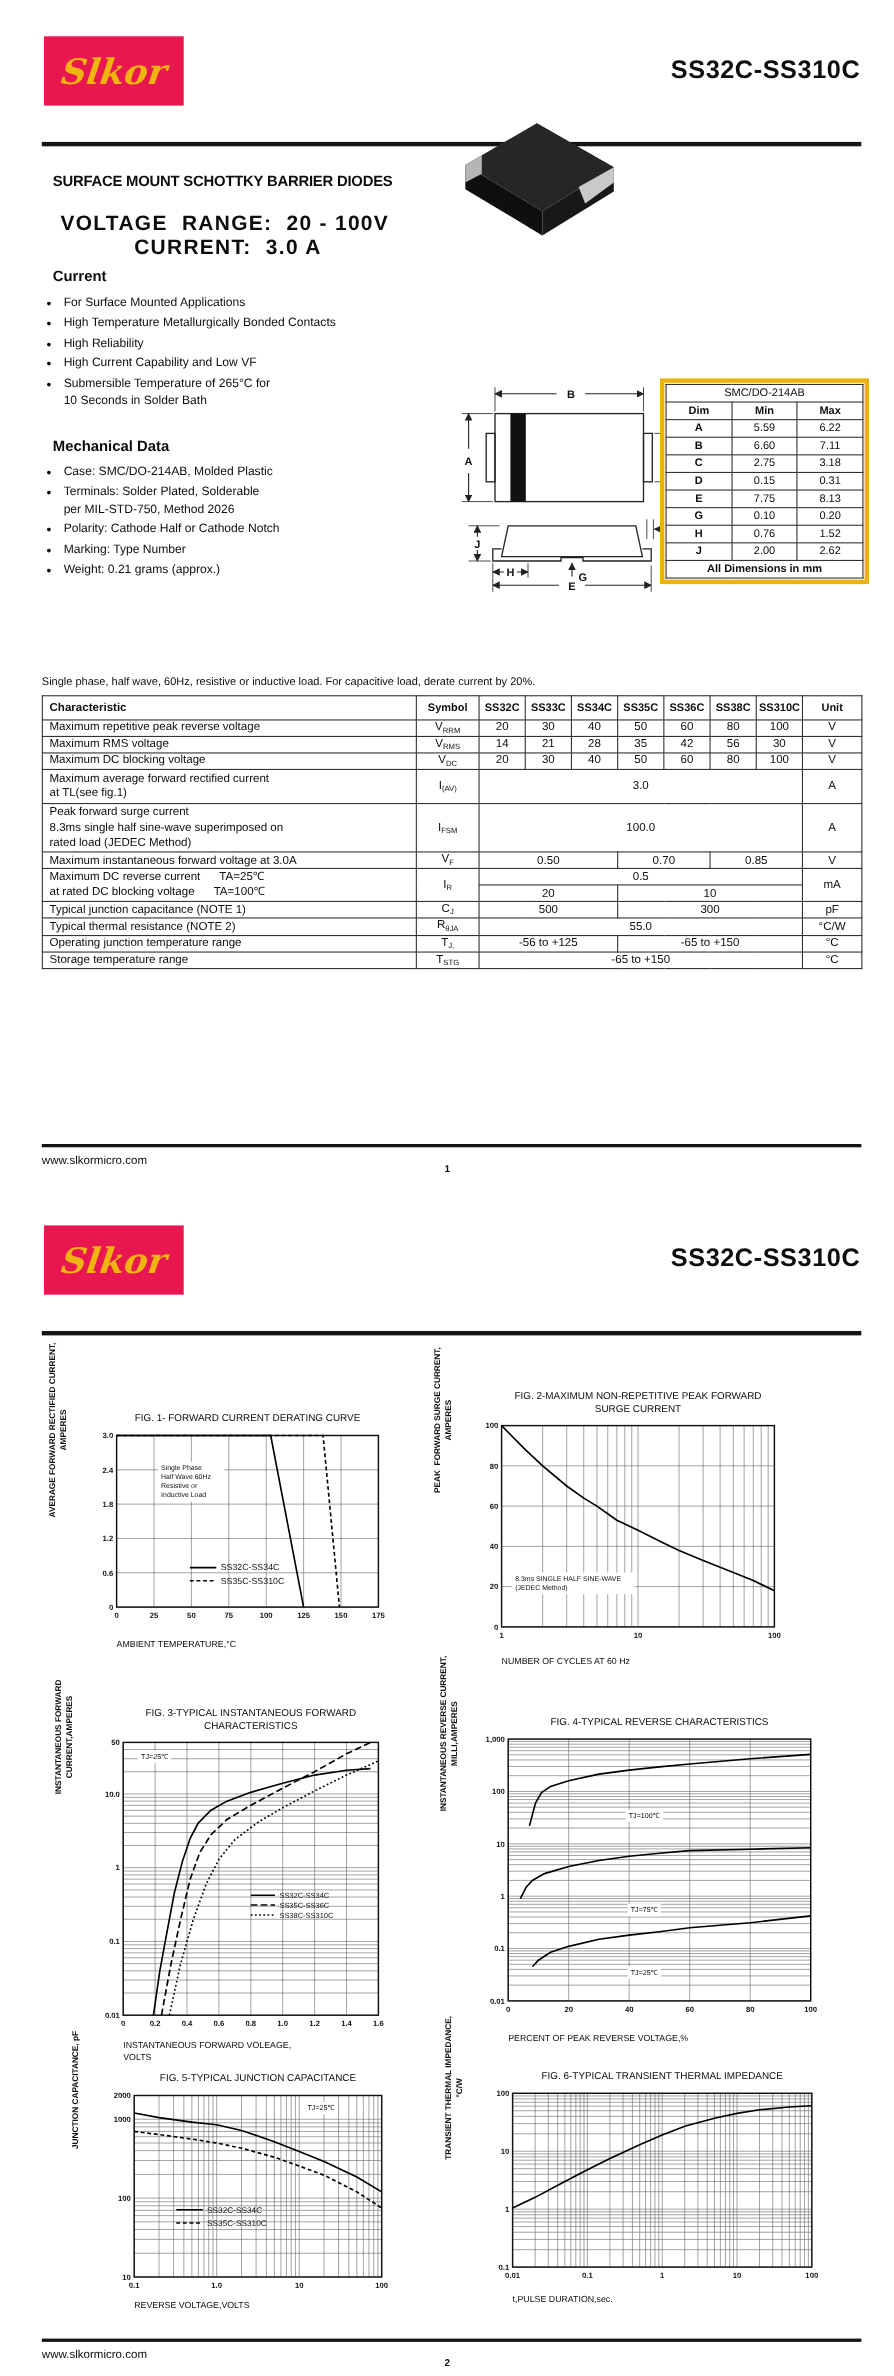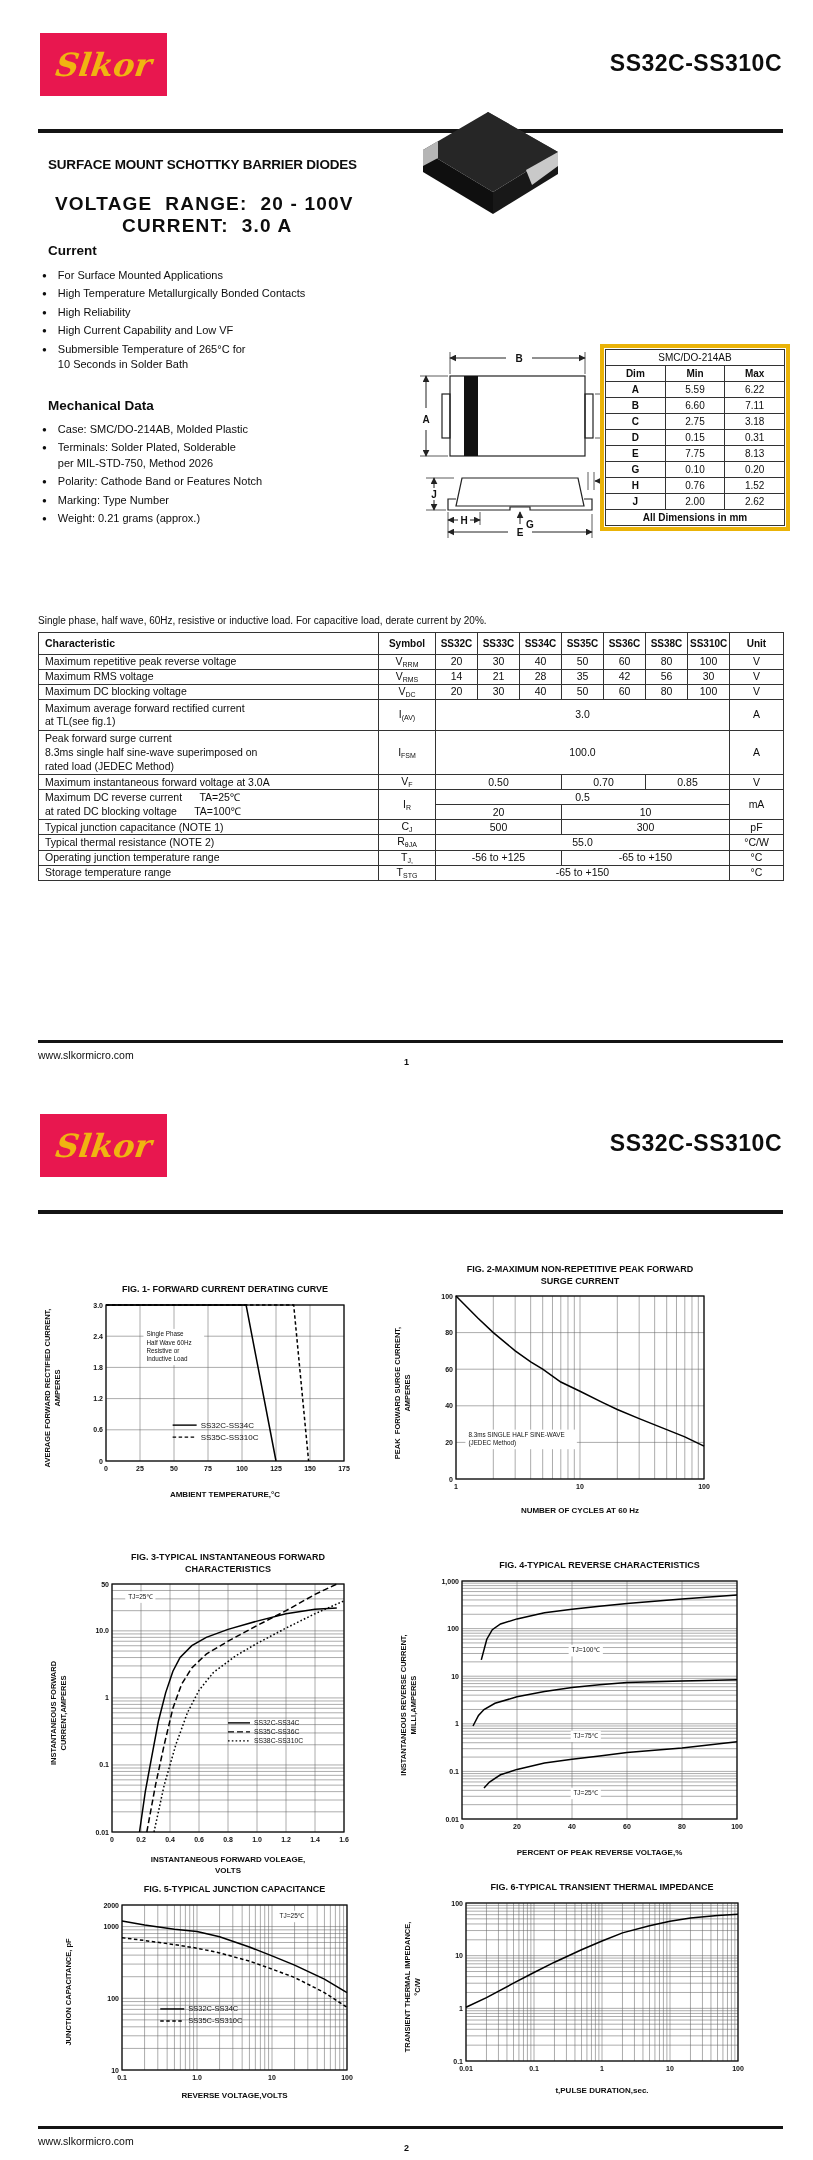--- a/index.html
+++ b/index.html
@@ -108,7 +108,7 @@
       </div>
       <div class="item">
         <span class="dot">●</span>
-        <span class="txt">Polarity: Cathode Band or Features Notch</span>
+        <span class="txt">Polarity: Cathode Half or Cathode Notch</span>
       </div>
       <div class="item">
         <span class="dot">●</span>

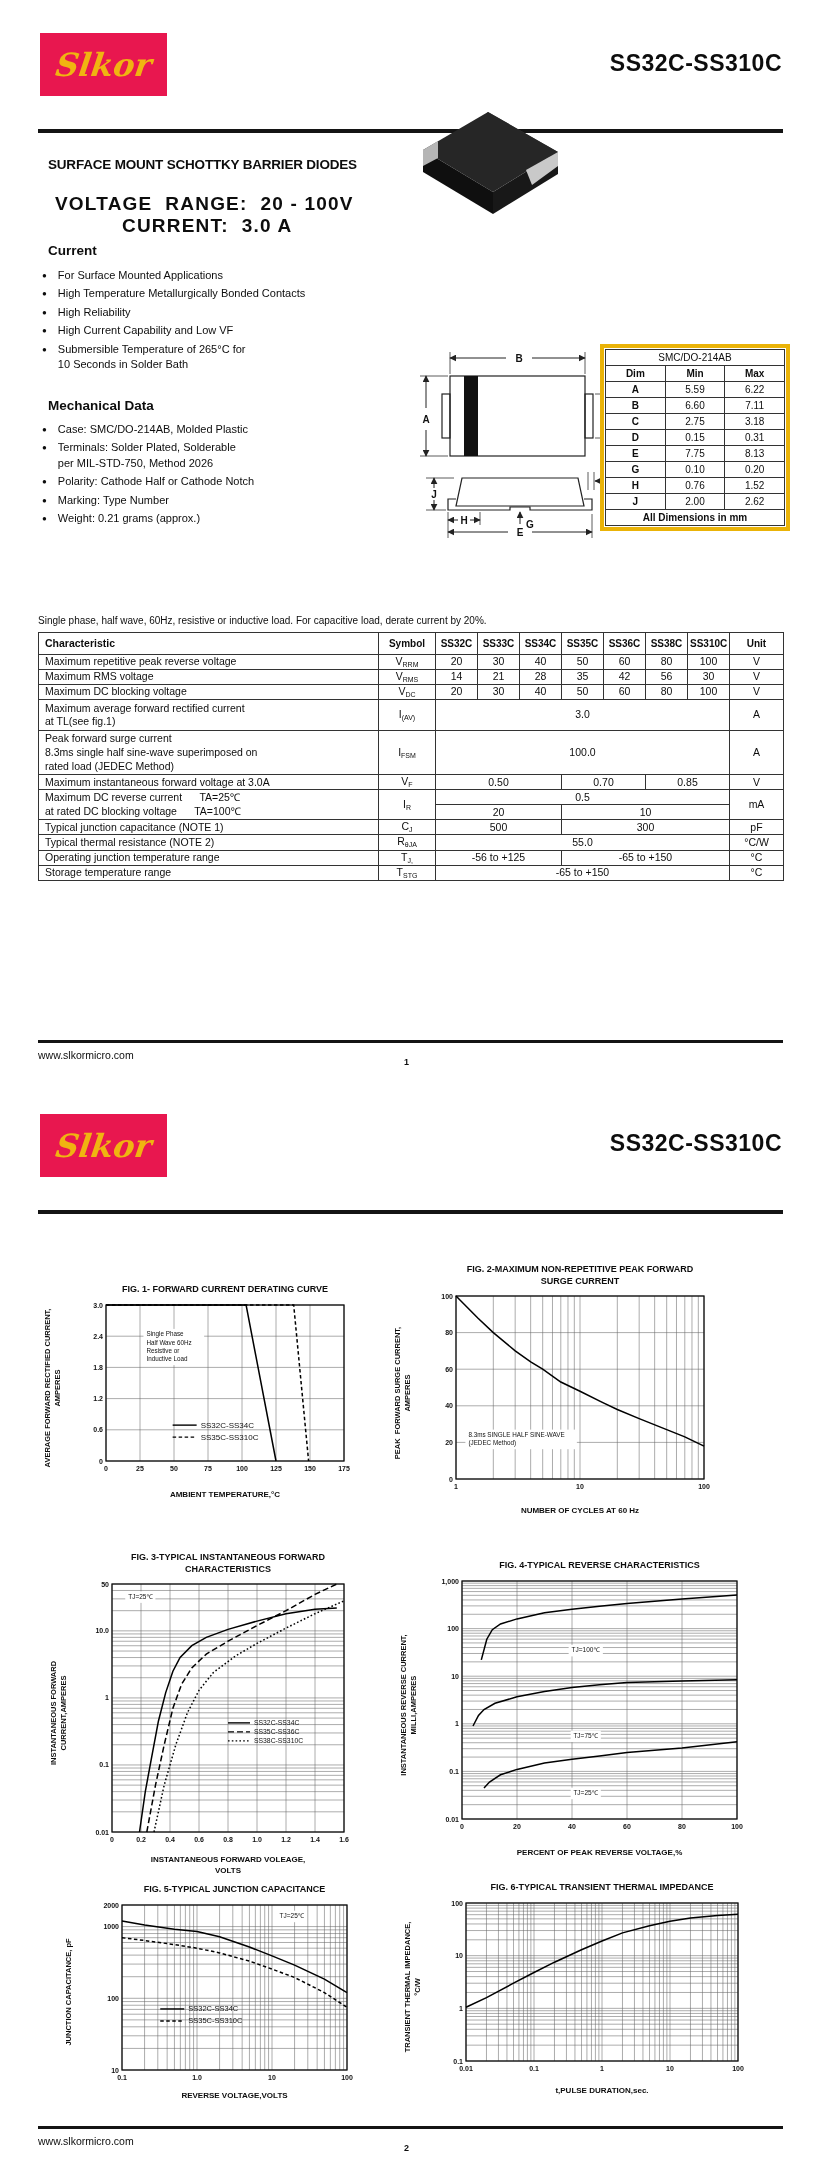--- a/index.html
+++ b/index.html
@@ -38,7 +38,7 @@
   .footer-page{font-size:9px;font-weight:bold}
   
   .fig{position:absolute}
-  .fig-title{font-size:9px;font-weight:bold;text-align:center;white-space:pre-line;line-height:1.3;margin-bottom:4px}
+  .fig-title{font-size:9px;font-weight:normal;text-align:center;white-space:pre-line;line-height:1.3;margin-bottom:4px}
   .fig-row{display:flex;align-items:center}
   .ylab-wrap{width:34px;position:relative;flex:none}
   .ylab{position:absolute;left:50%;top:50%;transform:translate(-50%,-50%) rotate(-90deg);

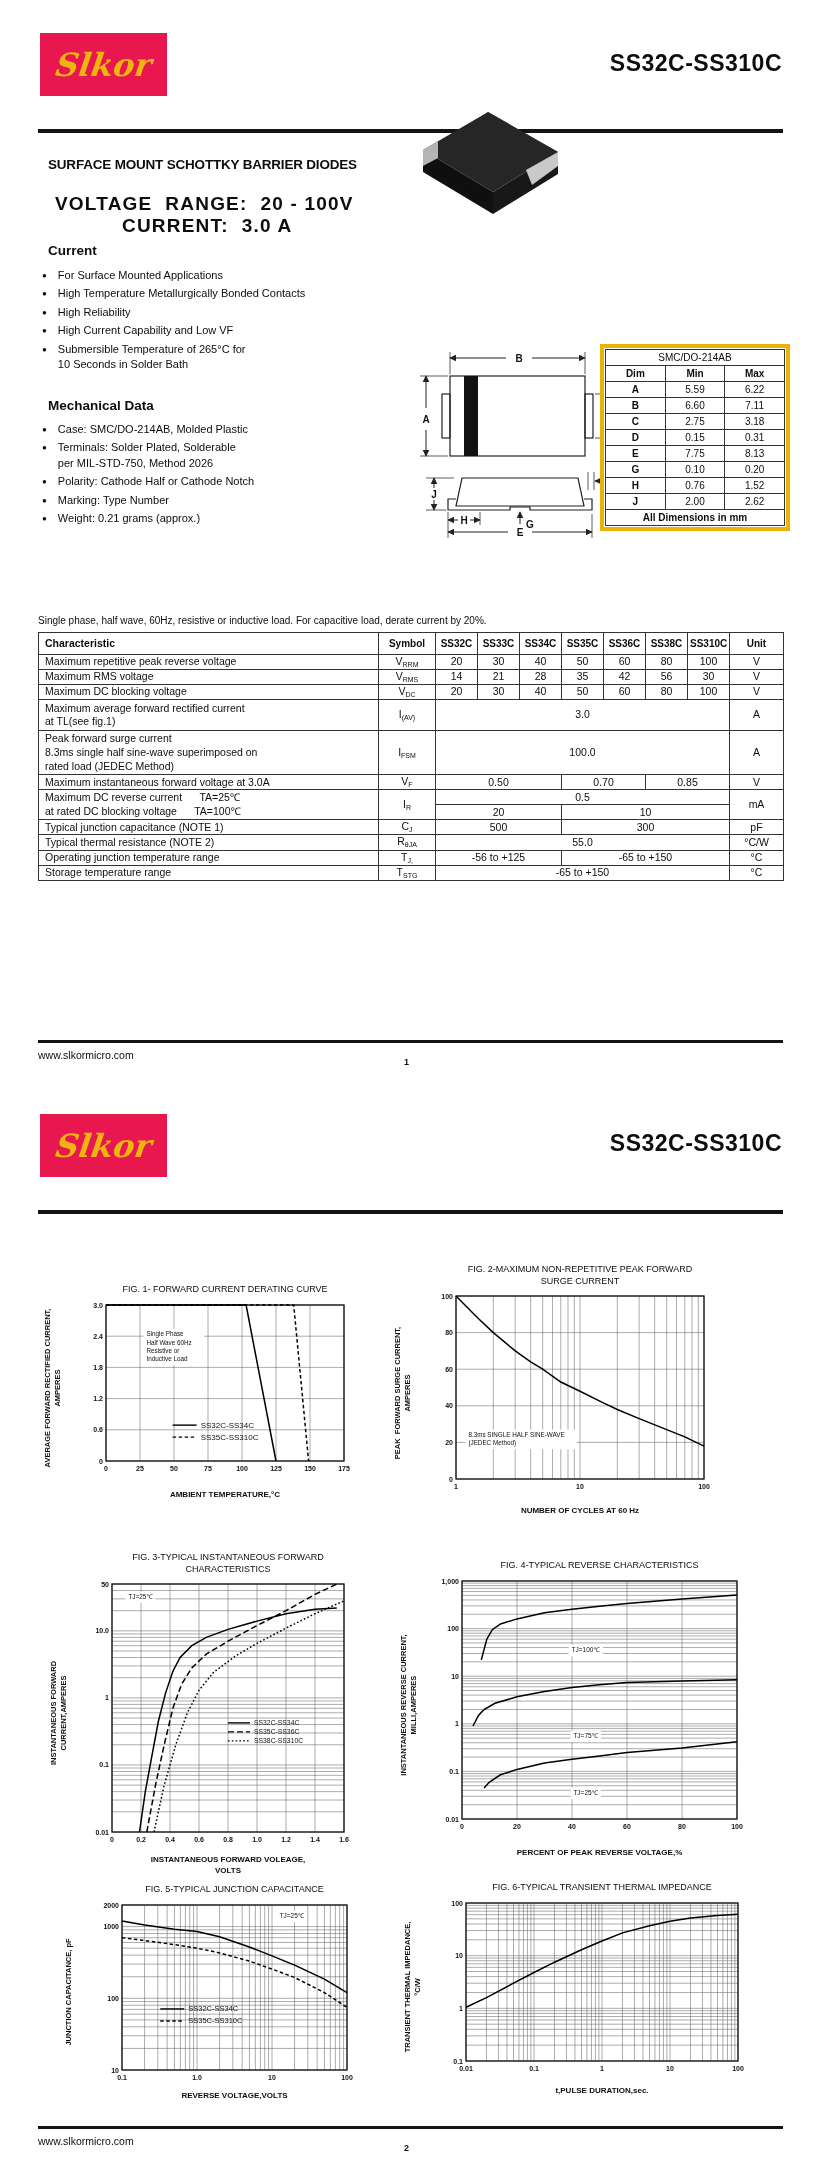--- a/index.html
+++ b/index.html
@@ -39,7 +39,7 @@
   
   .fig{position:absolute}
   .fig-title{font-size:9px;font-weight:normal;text-align:center;white-space:pre-line;line-height:1.3;margin-bottom:4px}
-  .fig-row{display:flex;align-items:center}
+  .fig-row{display:flex;align-items:flex-start}
   .ylab-wrap{width:34px;position:relative;flex:none}
   .ylab{position:absolute;left:50%;top:50%;transform:translate(-50%,-50%) rotate(-90deg);
         font-size:7.5px;font-weight:bold;white-space:pre;text-align:center;line-height:1.35;width:max-content}

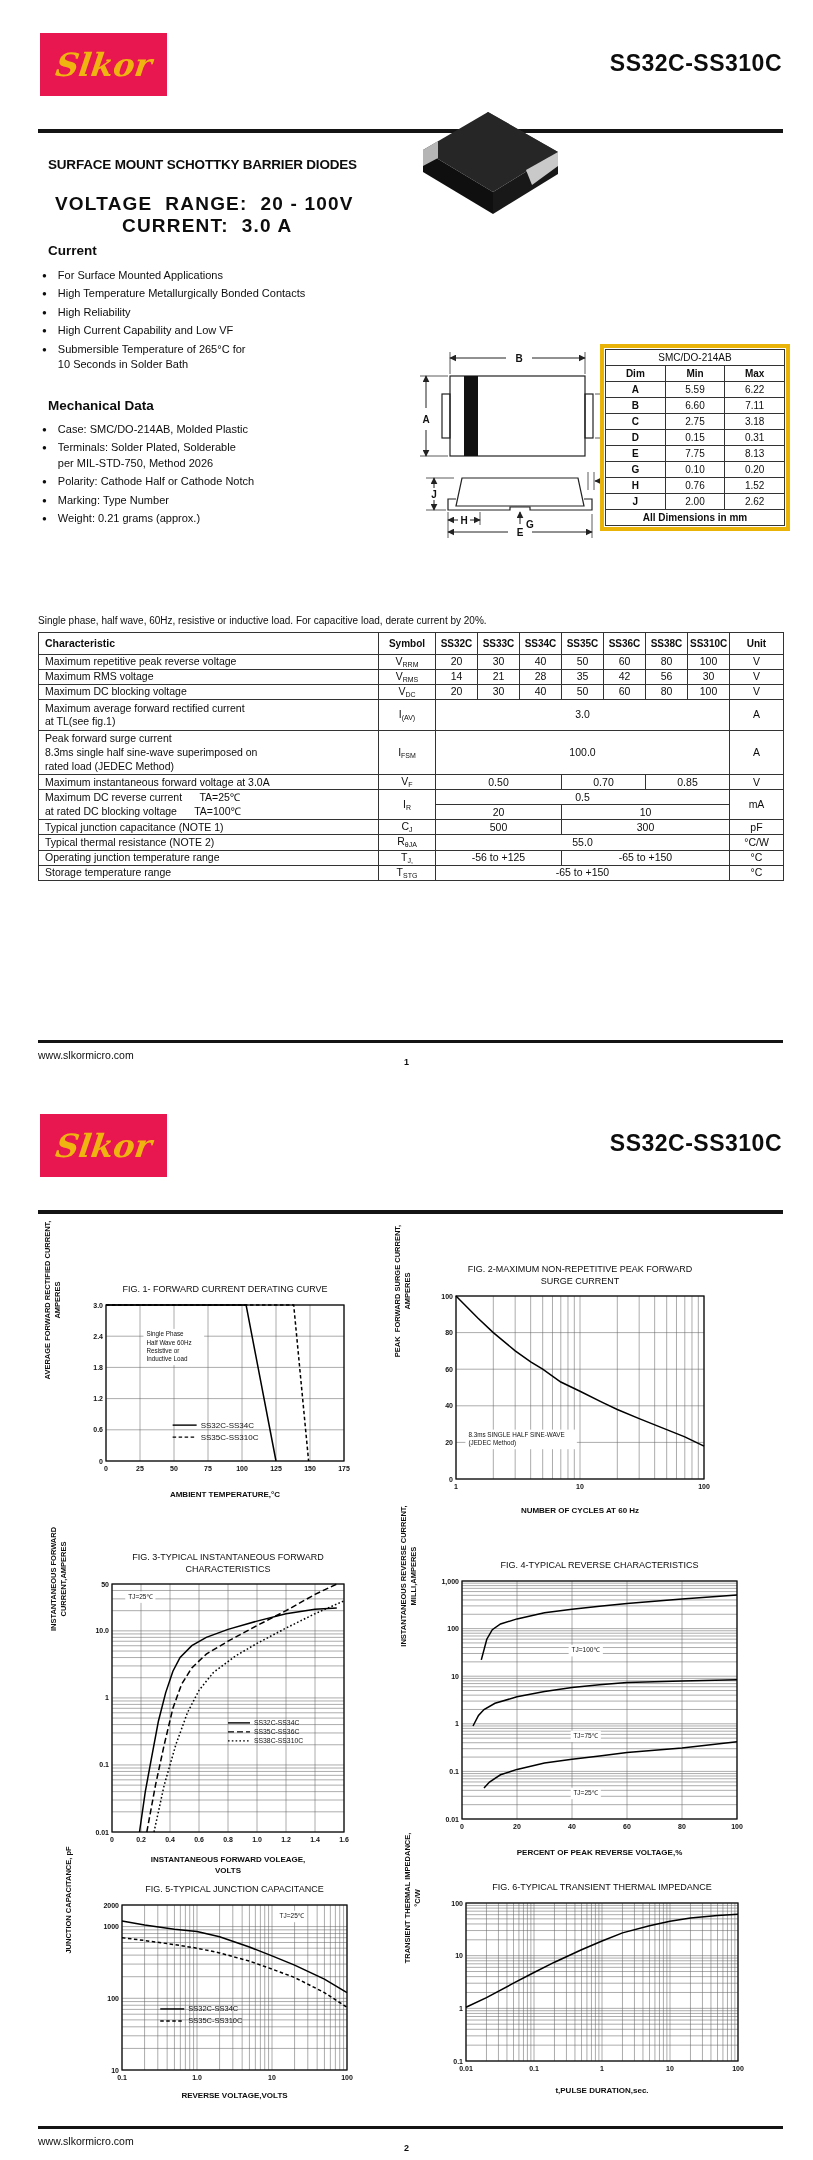--- a/index.html
+++ b/index.html
@@ -43,7 +43,7 @@
   .ylab-wrap{width:34px;position:relative;flex:none}
   .ylab{position:absolute;left:50%;top:50%;transform:translate(-50%,-50%) rotate(-90deg);
         font-size:7.5px;font-weight:bold;white-space:pre;text-align:center;line-height:1.35;width:max-content}
-  .xlab{font-size:8px;font-weight:bold;text-align:center;white-space:pre-line;line-height:1.3}
+  .xlab{font-size:8px;font-weight:normal;text-align:left;white-space:pre-line;line-height:1.3}
   svg{display:block;font-family:"Liberation Sans",sans-serif}
 </style>
 </head>

